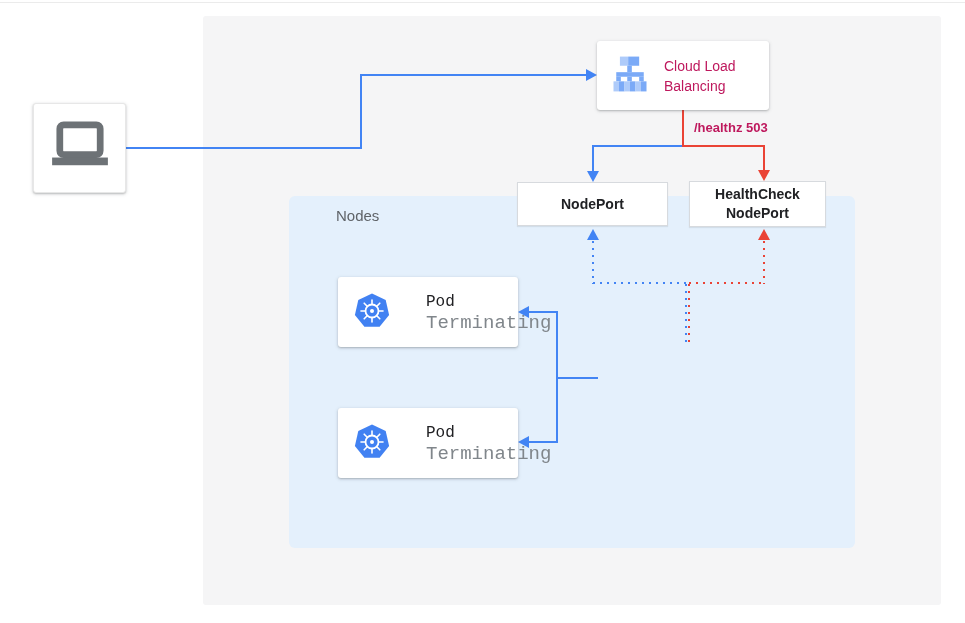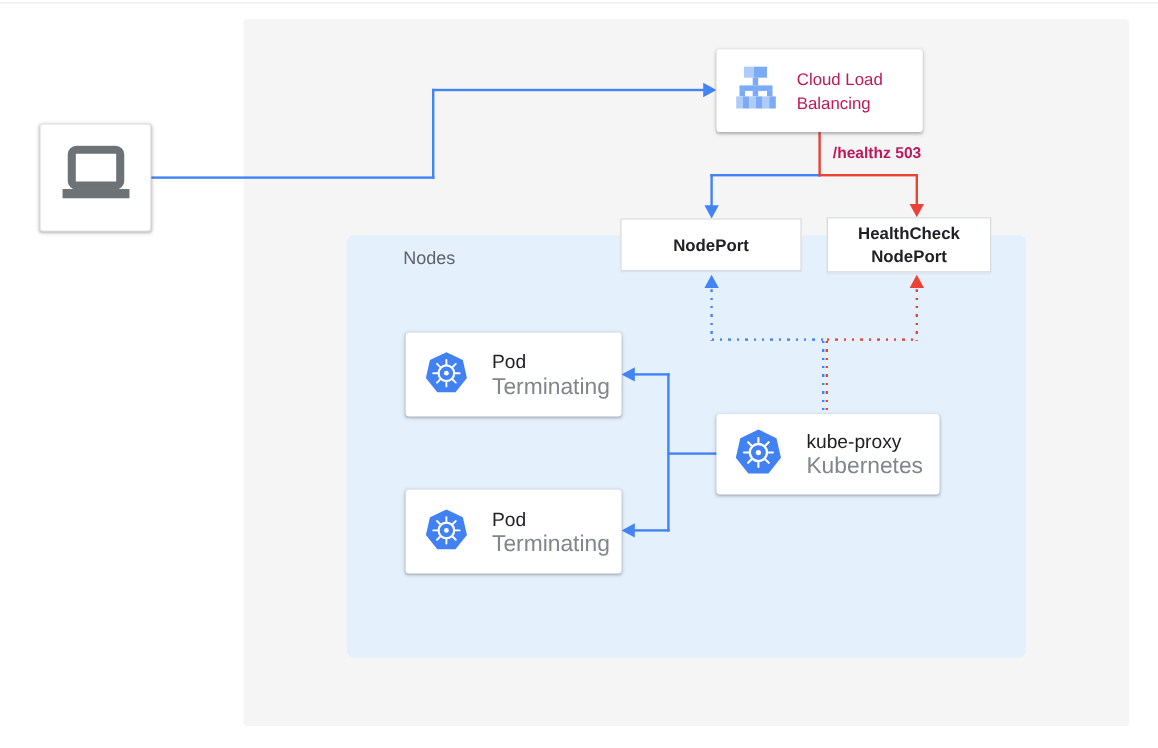--- a/index.html
+++ b/index.html
@@ -29,7 +29,7 @@
   .pod-card1 { left:338px; top:277px; width:180px; height:70px; padding-left:14px; }
   .pod-card2 { left:338px; top:408px; width:180px; height:70px; padding-left:14px; }
   .kp-card   { left:597px; top:345px; width:186px; height:67px; padding-left:13px; }
-  .card-textcol { margin-left:18px; }
+  .card-textcol { margin-left:34px;font-family:Liberation Mono, monospace; }
   .card-title { font-size:16px; color:#212124; line-height:21px; }
   .card-sub   { font-size:19px; color:#80868b; line-height:20px; }
 

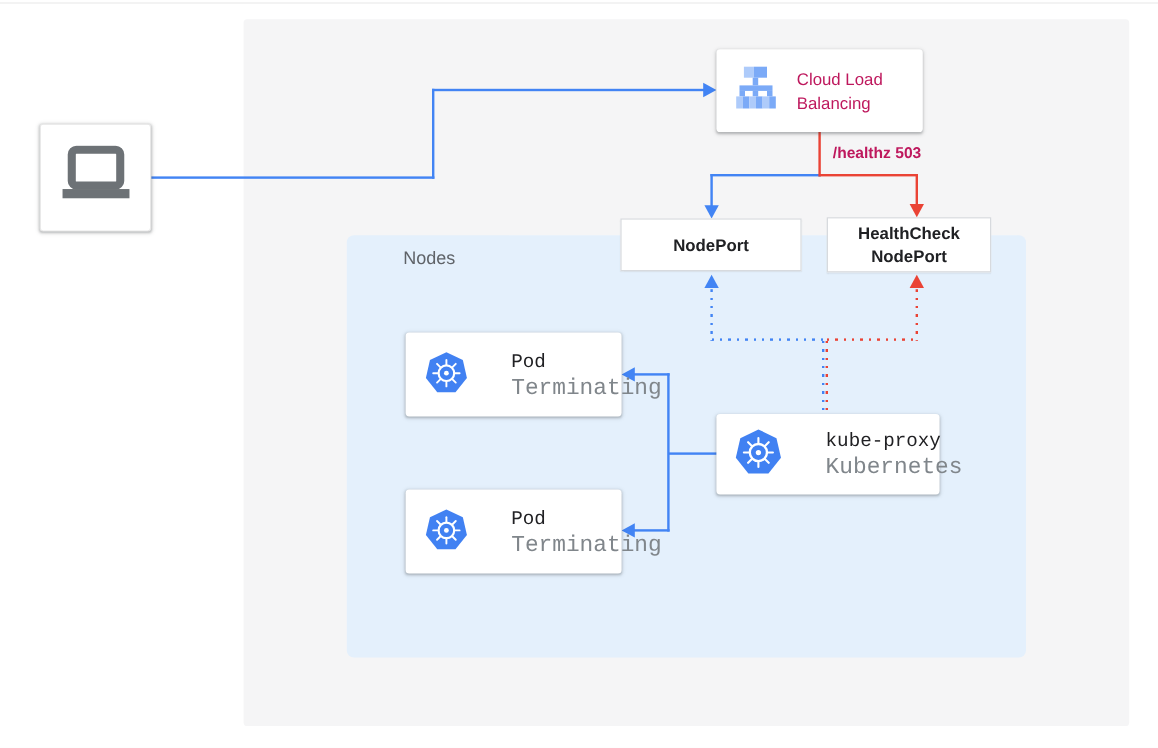--- a/index.html
+++ b/index.html
@@ -175,25 +175,6 @@
     </div>
   </div>
 
-  <div class="card kp-card">
-    <span>
-      <svg width="44" height="44" viewBox="0 0 40 40">
-        <polygon points="20,3.5 33.7,10.1 37.1,24.9 27.6,36.8 12.4,36.8 2.9,24.9 6.3,10.1" fill="#4181f2"></polygon>
-        <g stroke="#ffffff" stroke-width="1.6" stroke-linecap="round">
-          <line x1="20" y1="10" x2="20" y2="32"></line>
-          <line x1="9" y1="21" x2="31" y2="21"></line>
-          <line x1="12.2" y1="13.2" x2="27.8" y2="28.8"></line>
-          <line x1="27.8" y1="13.2" x2="12.2" y2="28.8"></line>
-        </g>
-        <circle cx="20" cy="21" r="6.5" fill="#4181f2" stroke="#ffffff" stroke-width="1.8"></circle>
-        <circle cx="20" cy="21" r="2" fill="#ffffff"></circle>
-      </svg>
-    </span>
-    <div class="card-textcol">
-      <div class="card-title">kube-proxy</div>
-      <div class="card-sub">Kubernetes</div>
-    </div>
-  </div>
 
 </div>
 

